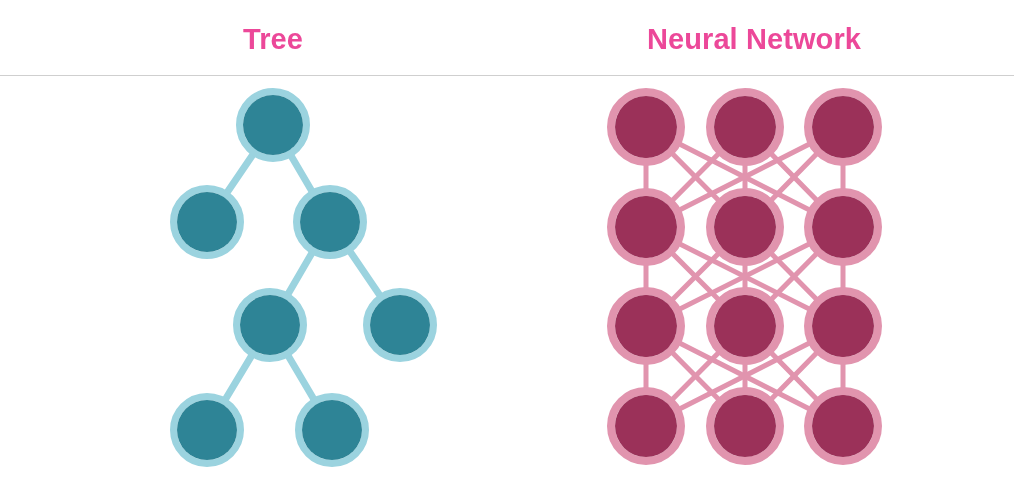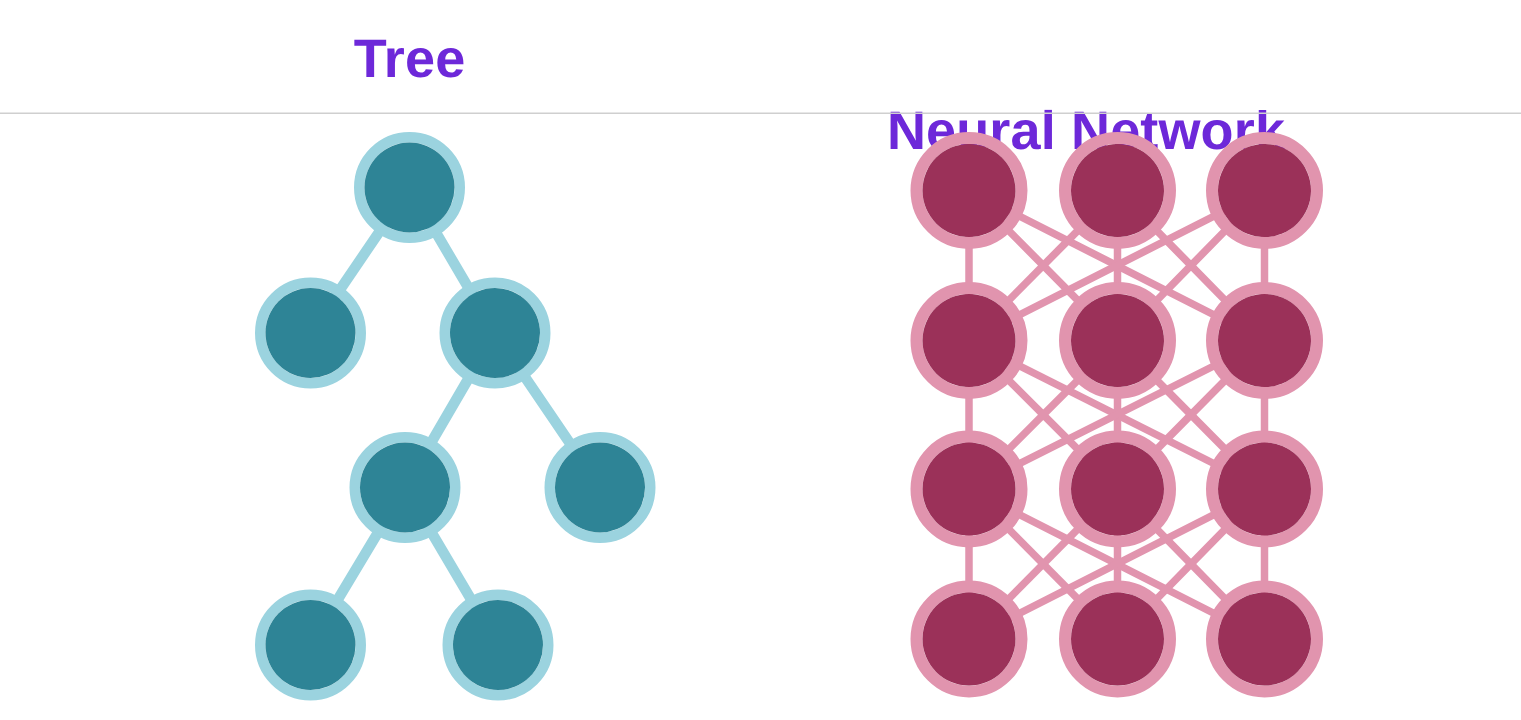--- a/index.html
+++ b/index.html
@@ -33,9 +33,9 @@
   .col-title {
     position: absolute;
     top: 21px;
-    font-size: 36px;
+    font-size: 29px;
     font-weight: bold;
-    color: #6d28d9;
+    color: #ec4899;
     text-align: center;
     letter-spacing: 0.1px;
     white-space: nowrap;

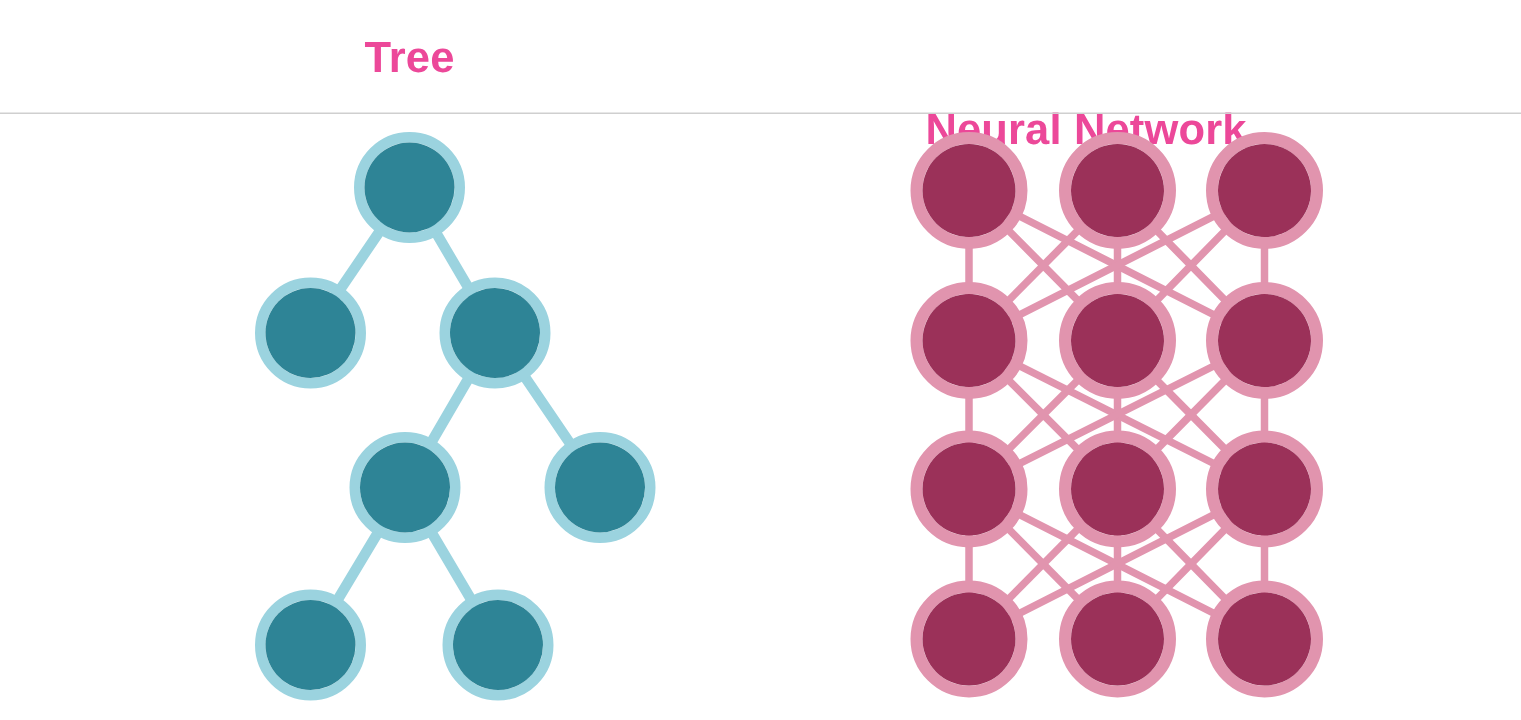--- a/index.html
+++ b/index.html
@@ -46,9 +46,8 @@
     width: 300px;
   }
   .col-title.nn-title {
-    left: 574px;
+    left: 604px;
     width: 300px;
-    margin-top: 48px;
   }
   .divider {
     position: absolute;

